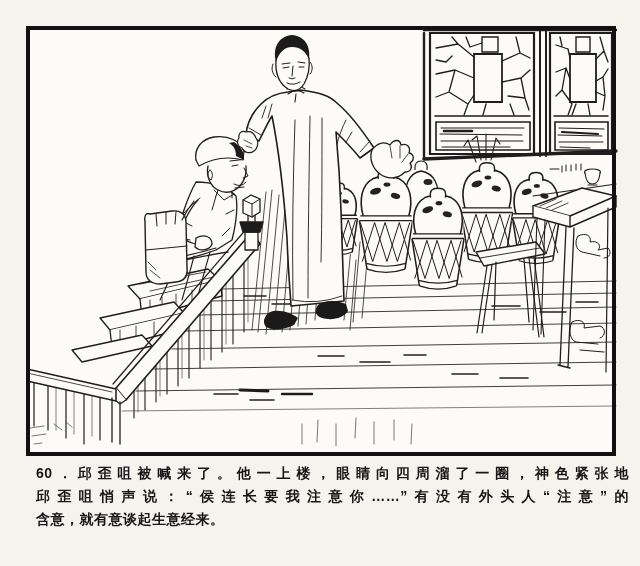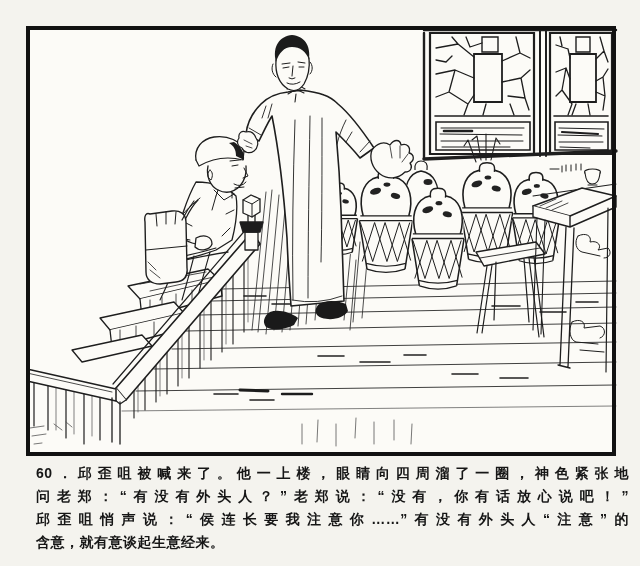--- a/index.html
+++ b/index.html
@@ -225,7 +225,6 @@
 
   <div class="caption">
     <div class="cap-line">60．邱歪咀被喊来了。他一上楼，眼睛向四周溜了一圈，神色紧张地</div>
-    <div class="cap-line">问老郑：“有没有外头人？”老郑说：“没有，你有话放心说吧！”</div>
     <div class="cap-line">邱歪咀悄声说：“侯连长要我注意你……”有没有外头人“注意”的</div>
     <div class="cap-line last">含意，就有意谈起生意经来。</div>
   </div>

